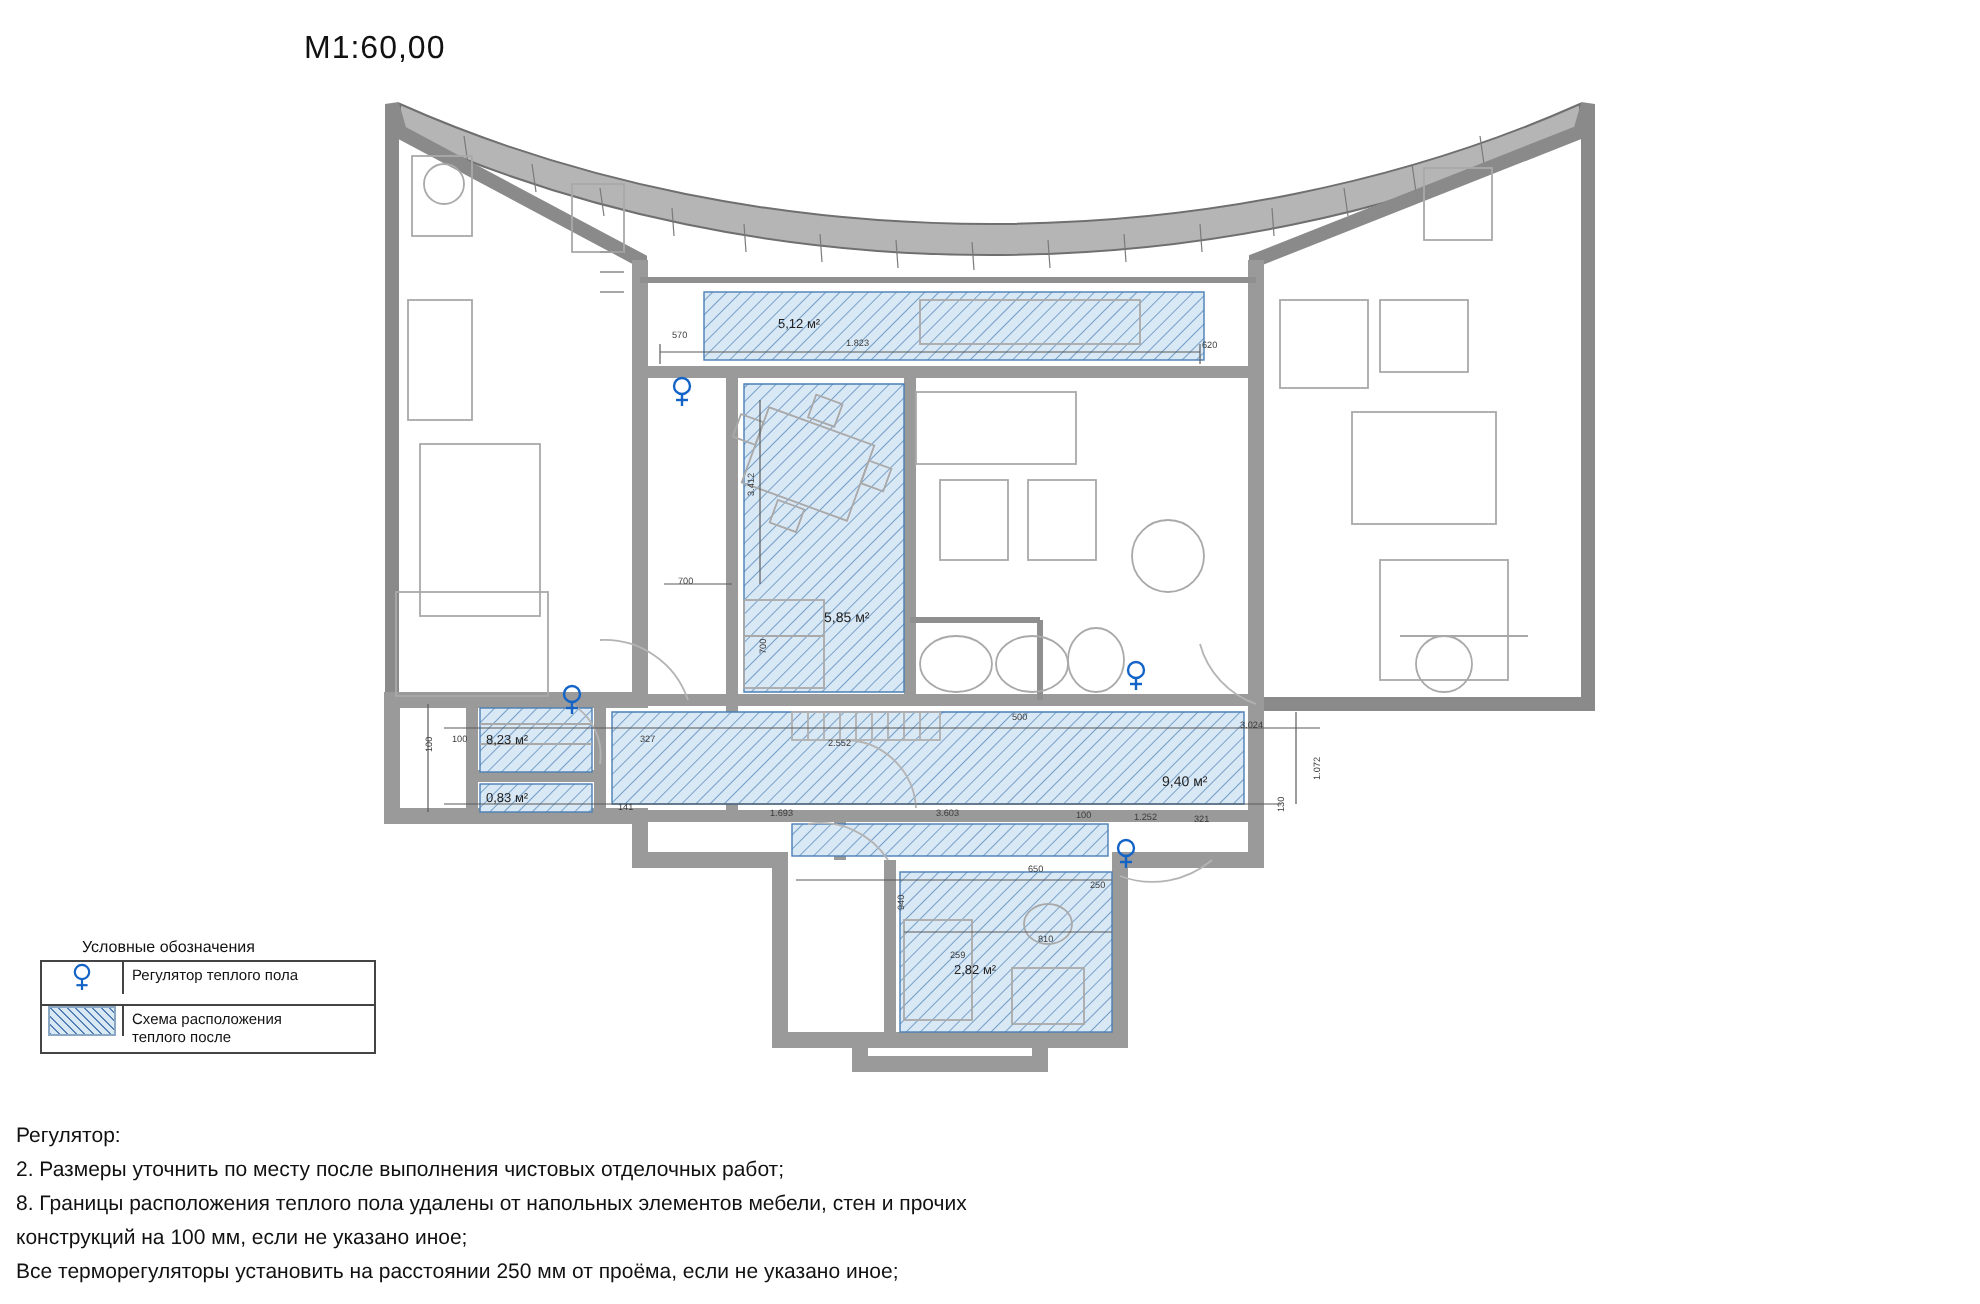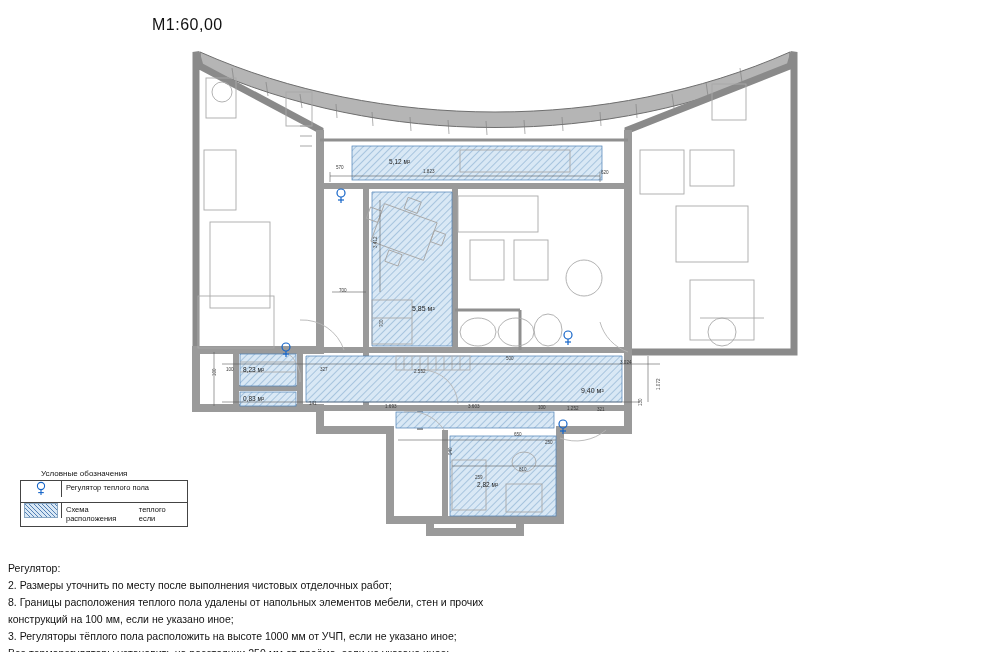--- a/index.html
+++ b/index.html
@@ -372,7 +372,7 @@
         <div class="legend-swatch">
           <span class="hatch-swatch"></span>
         </div>
-        <div class="legend-text" style="flex-direction:row;align-items:flex-start;justify-content:center;">
+        <div class="legend-text" style="flex-direction:column;align-items:flex-start;justify-content:center;">
           <span>Схема расположения</span>
           <span>теплого если</span>
         </div>

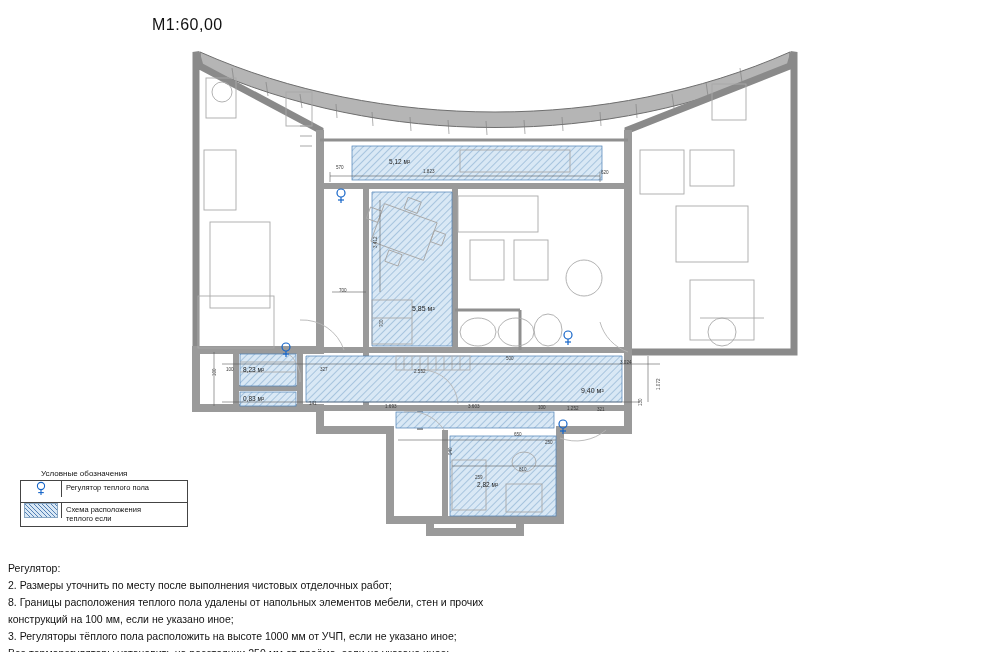--- a/index.html
+++ b/index.html
@@ -374,7 +374,7 @@
         </div>
         <div class="legend-text" style="flex-direction:column;align-items:flex-start;justify-content:center;">
           <span>Схема расположения</span>
-          <span>теплого если</span>
+          <span>теплого после</span>
         </div>
       </div>
     </div>

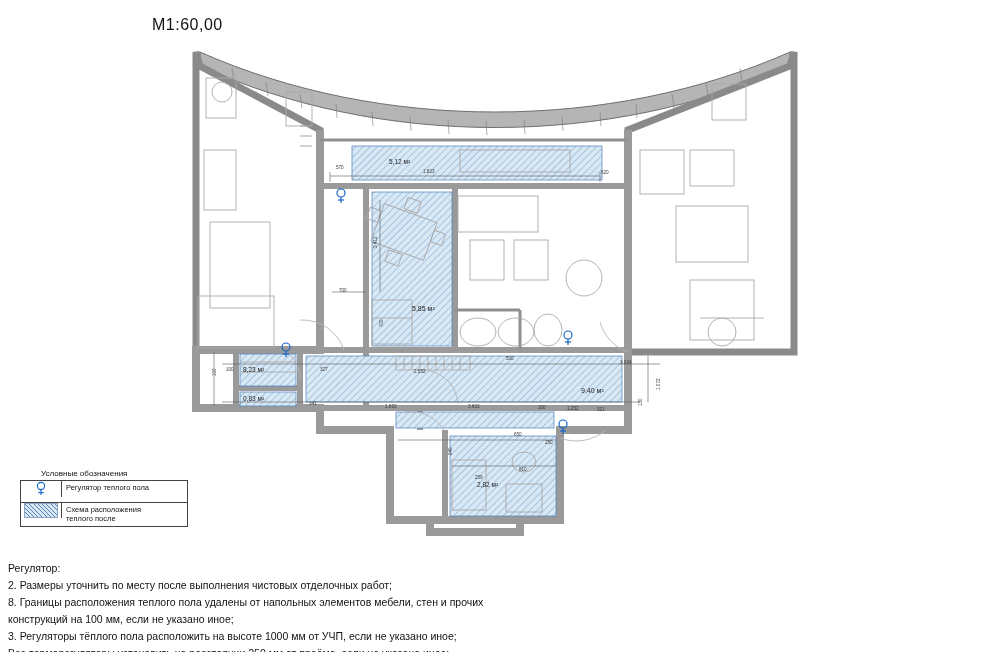--- a/index.html
+++ b/index.html
@@ -385,7 +385,6 @@
     <div>2. Размеры уточнить по месту после выполнения чистовых отделочных работ;</div>
     <div>8. Границы расположения теплого пола удалены от напольных элементов мебели, стен и прочих</div>
     <div>конструкций на 100 мм, если не указано иное;</div>
-    <div>3. Регуляторы тёплого пола расположить на высоте 1000 мм от УЧП, если не указано иное;</div>
     <div>Все терморегуляторы установить на расстоянии 250 мм от проёма, если не указано иное;</div>
   </div>
 

